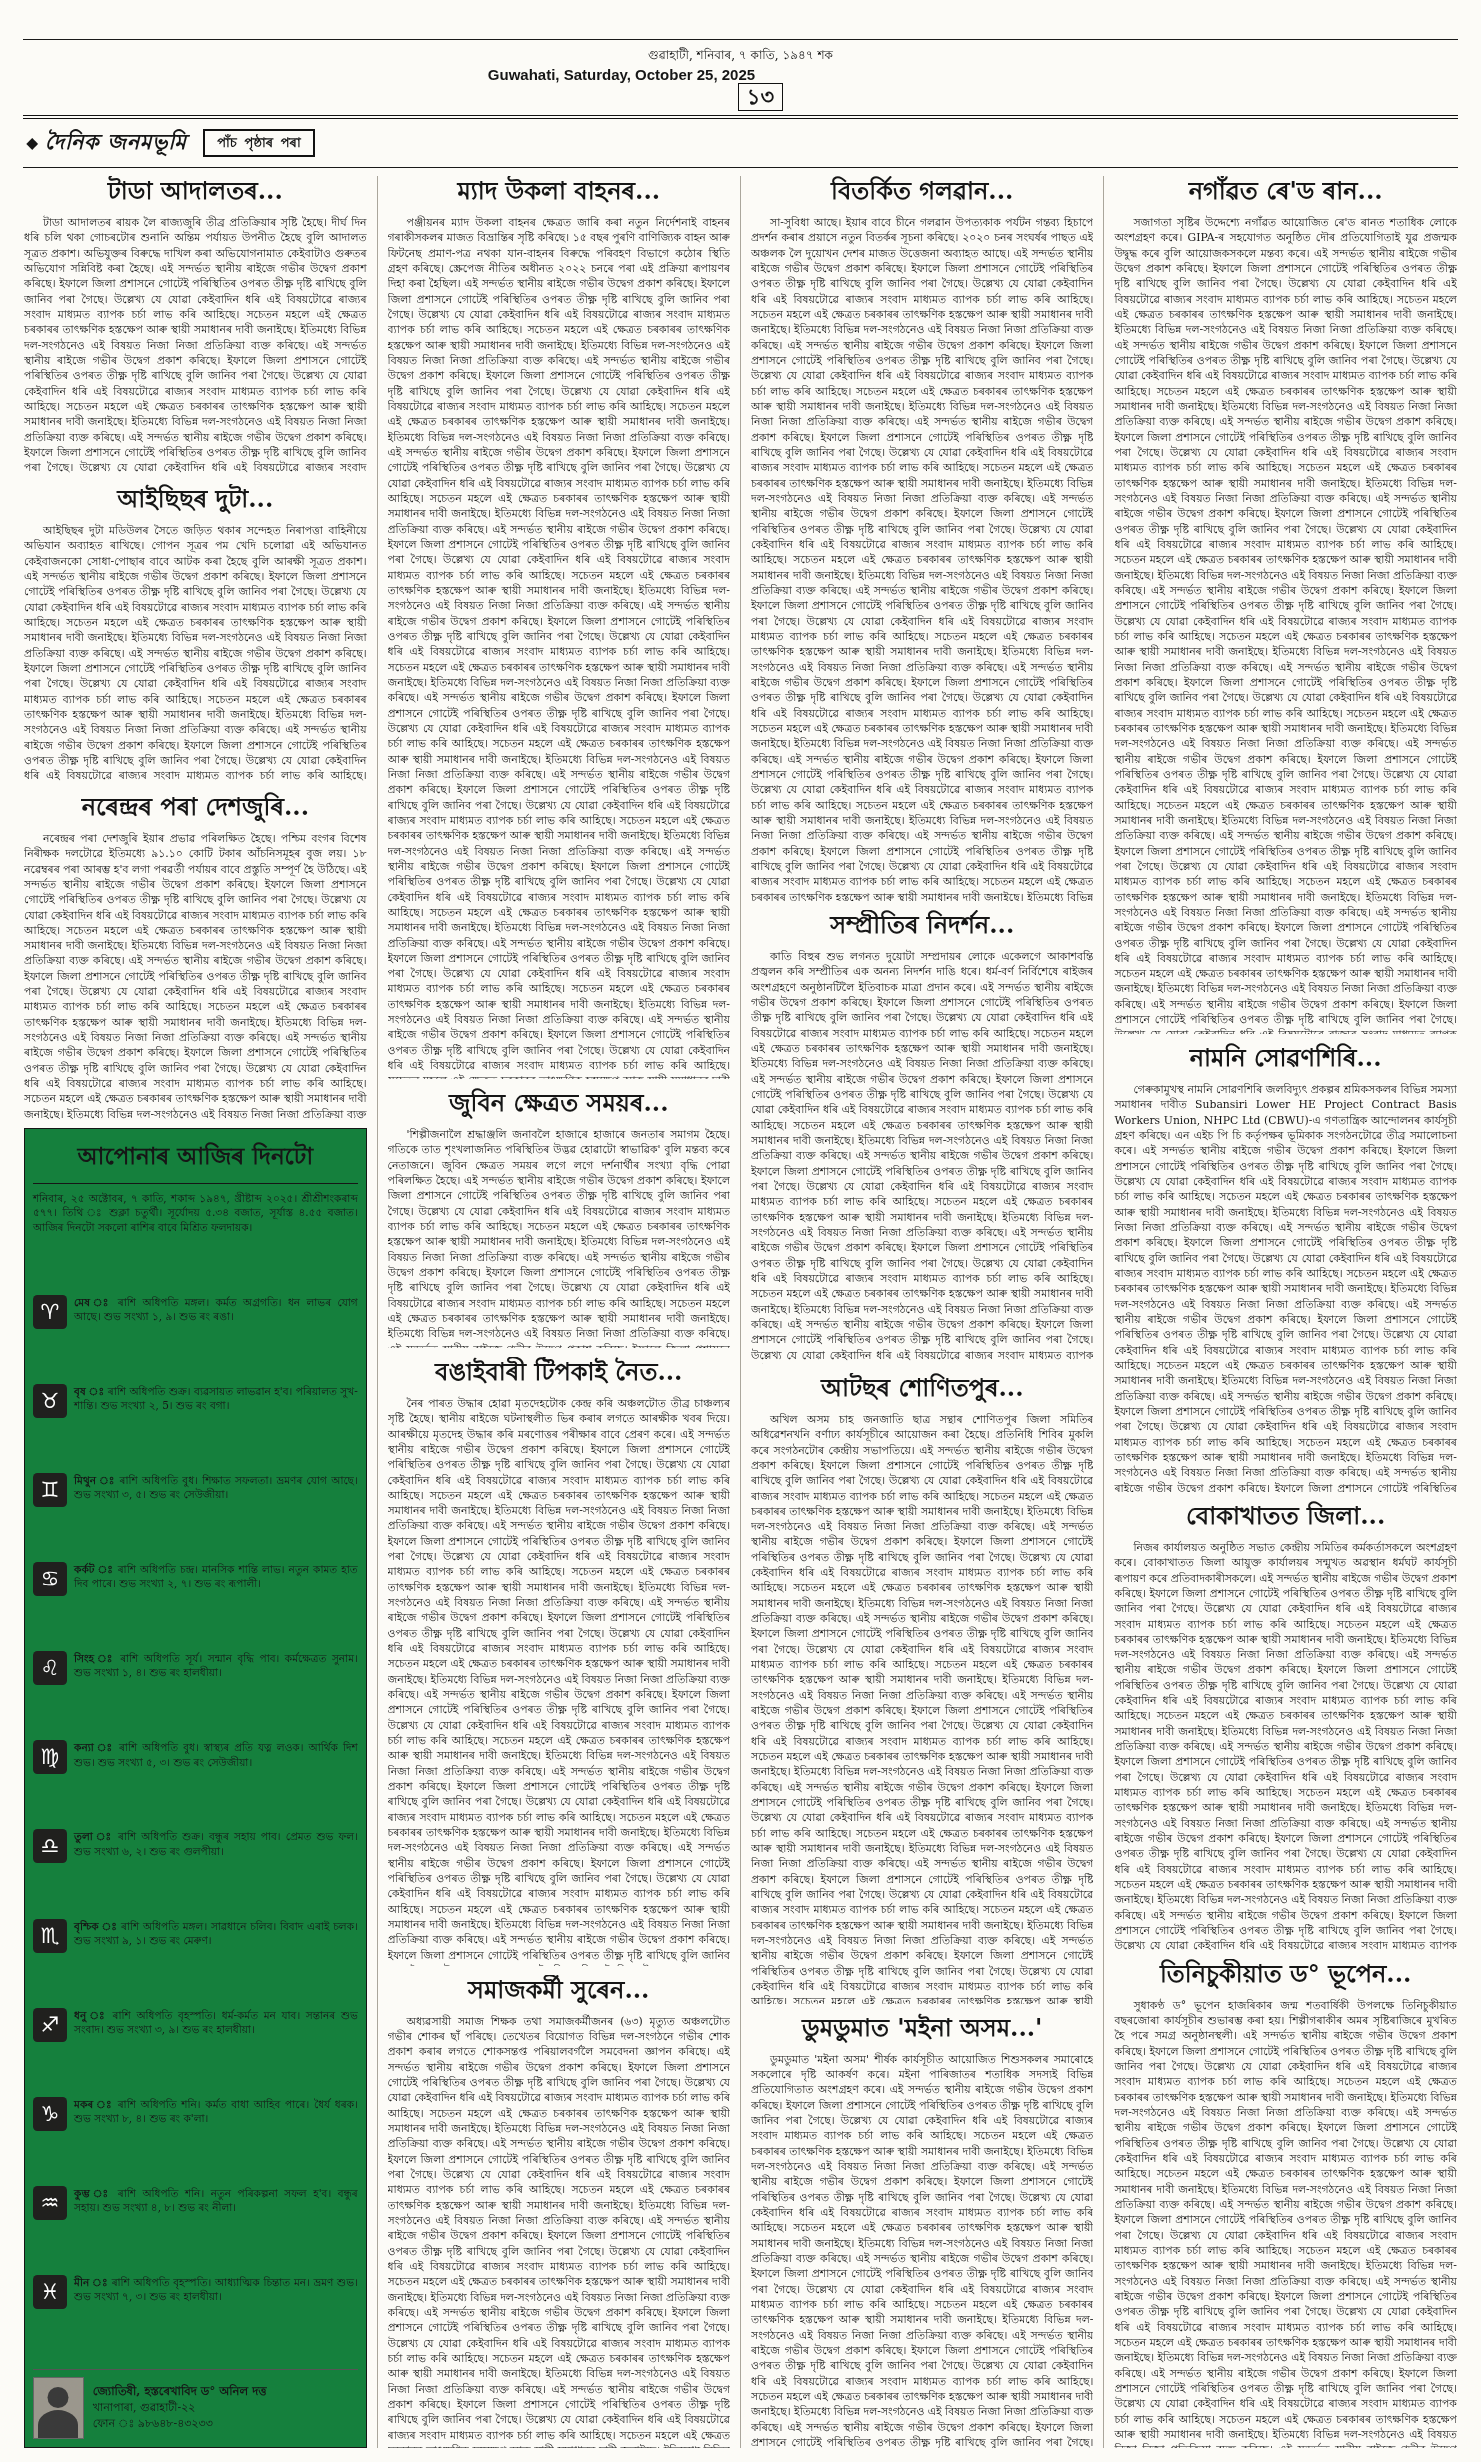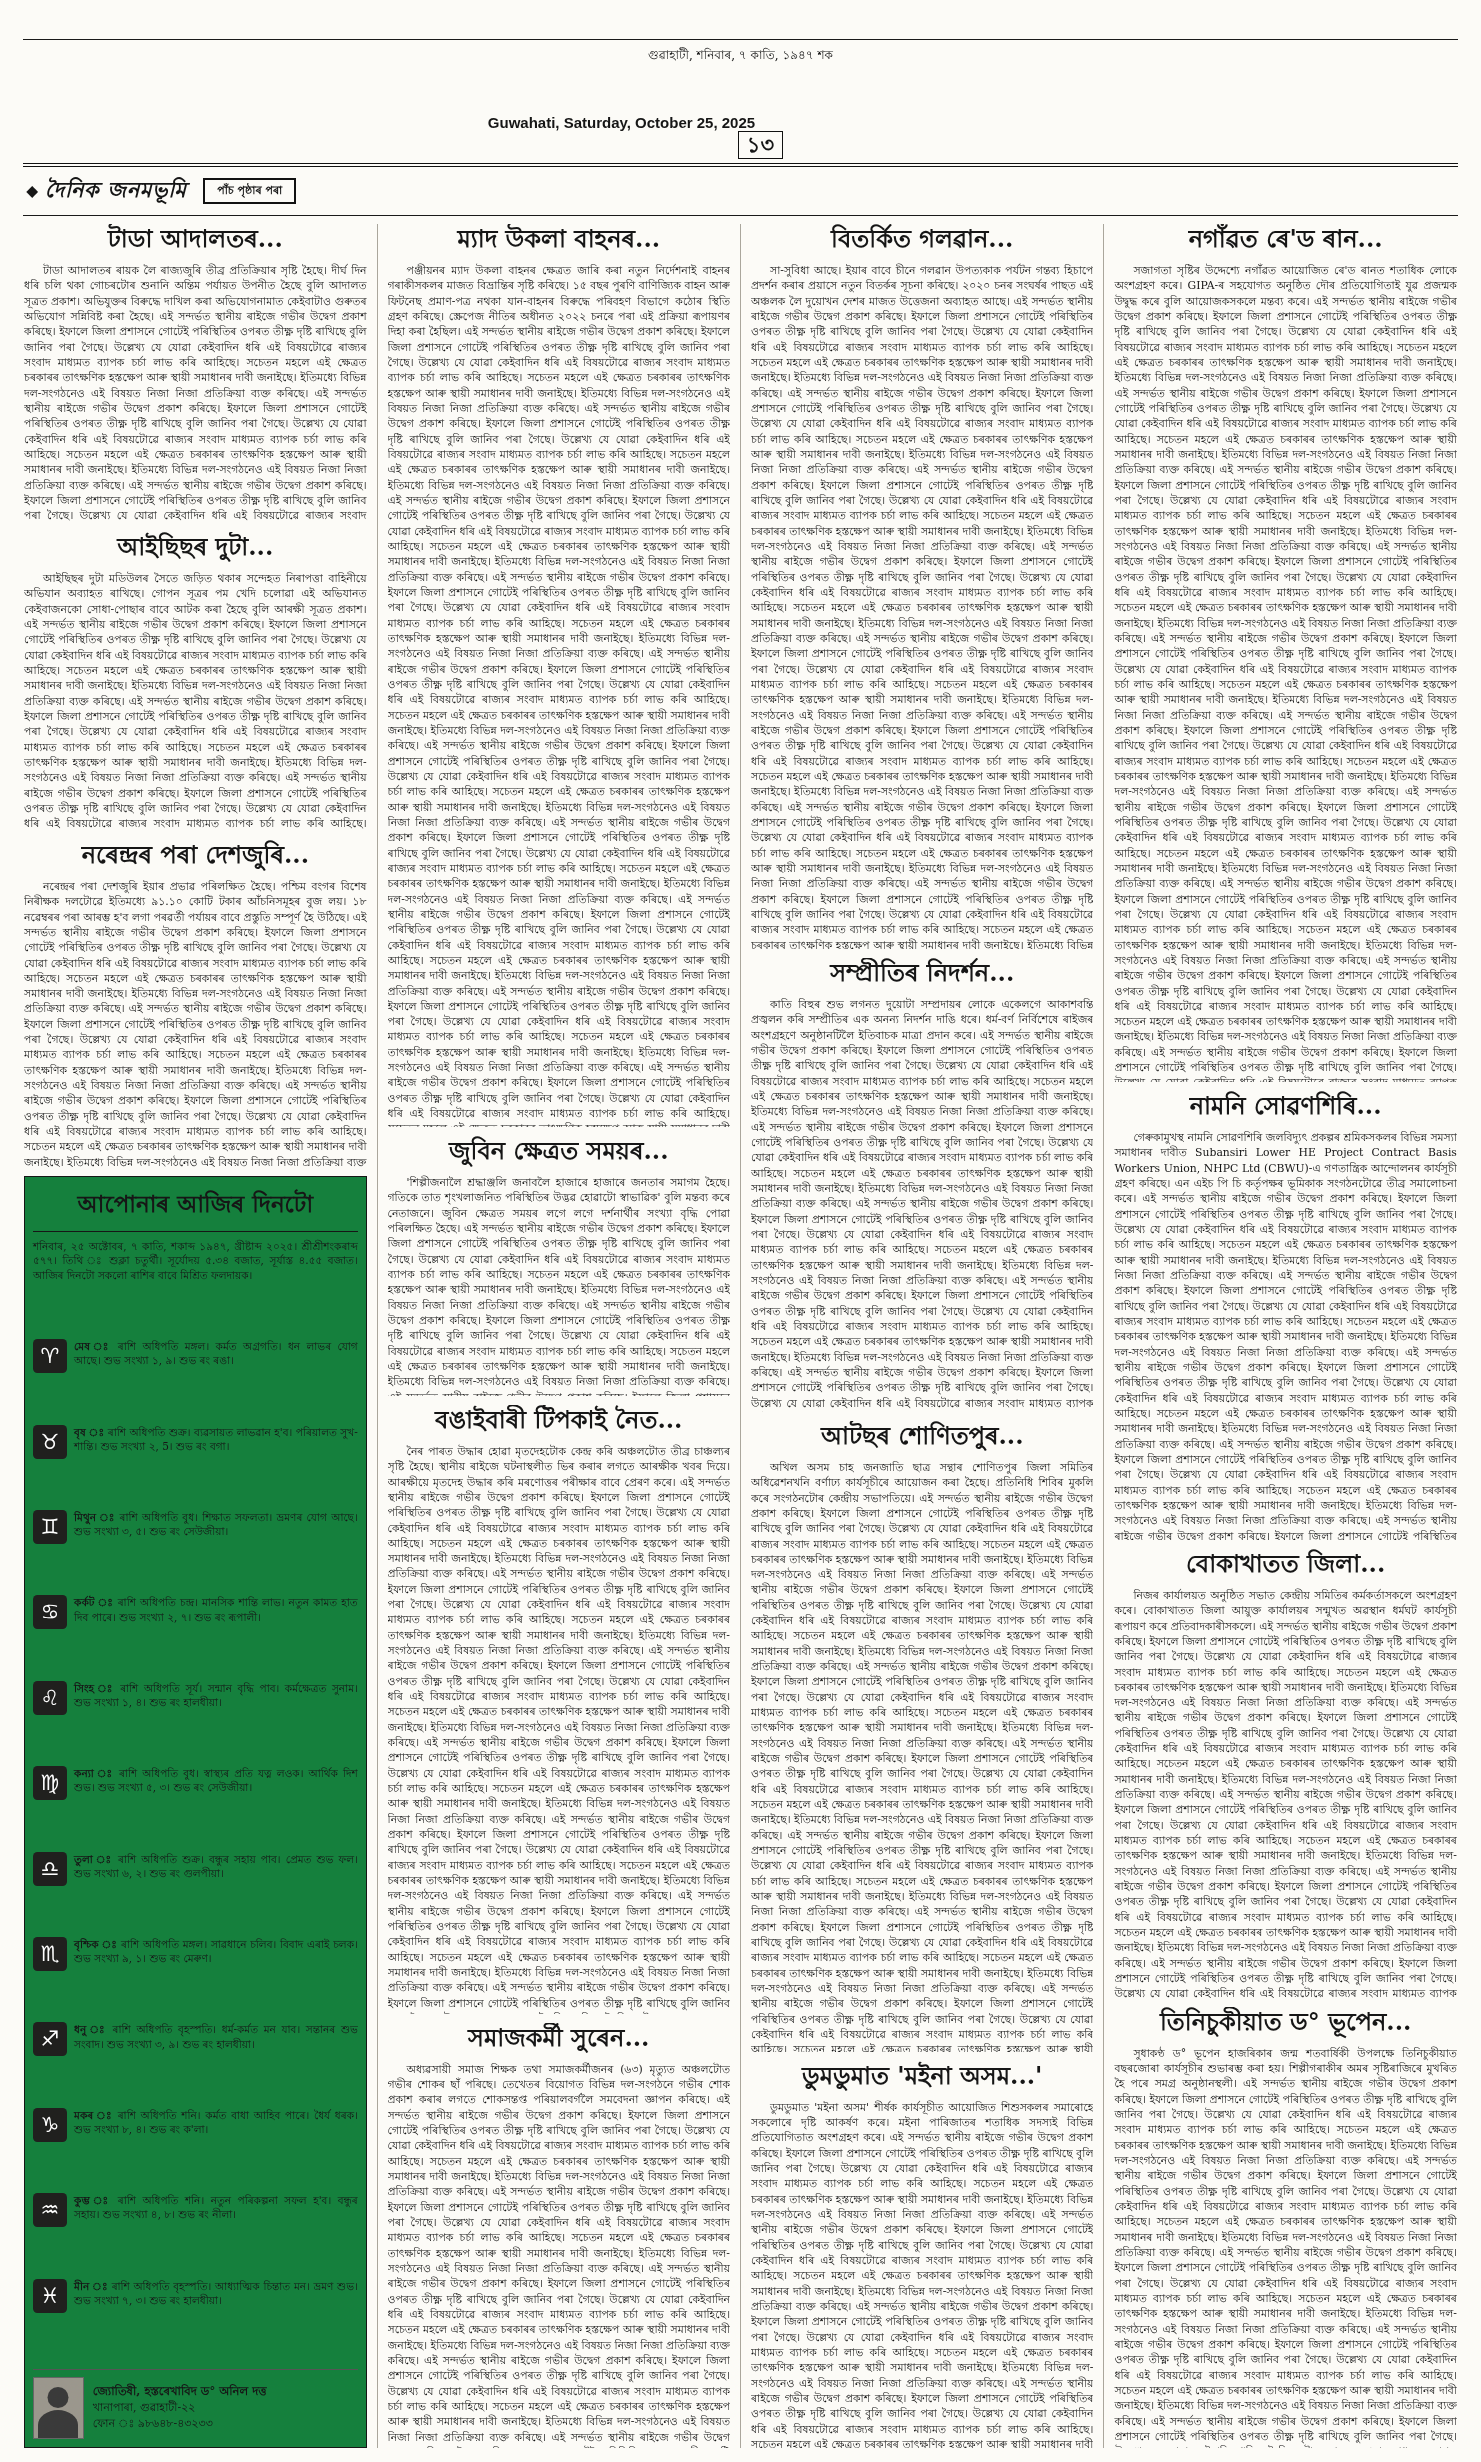--- a/index.html
+++ b/index.html
@@ -20,7 +20,7 @@
     flex-direction:column;
   }
   .date-asm { flex:1; font-size:12px; }
-  .date-eng { font-size:15px; font-weight:bold; font-family:"Liberation Sans","DejaVu Sans",sans-serif; margin-right:238px;margin-top:48px; }
+  .date-eng { font-size:15px; font-weight:bold; font-family:"Liberation Sans","DejaVu Sans",sans-serif; margin-right:238px; }
   .page-num { border:1.1px solid #111; font-size:21px; font-weight:bold; padding:0 7.8px; line-height:1.25;margin-left:40px; }
   .double-rule { height:3.9px; border-top:1.7px solid #111; border-bottom:0.6px solid #111; }
 

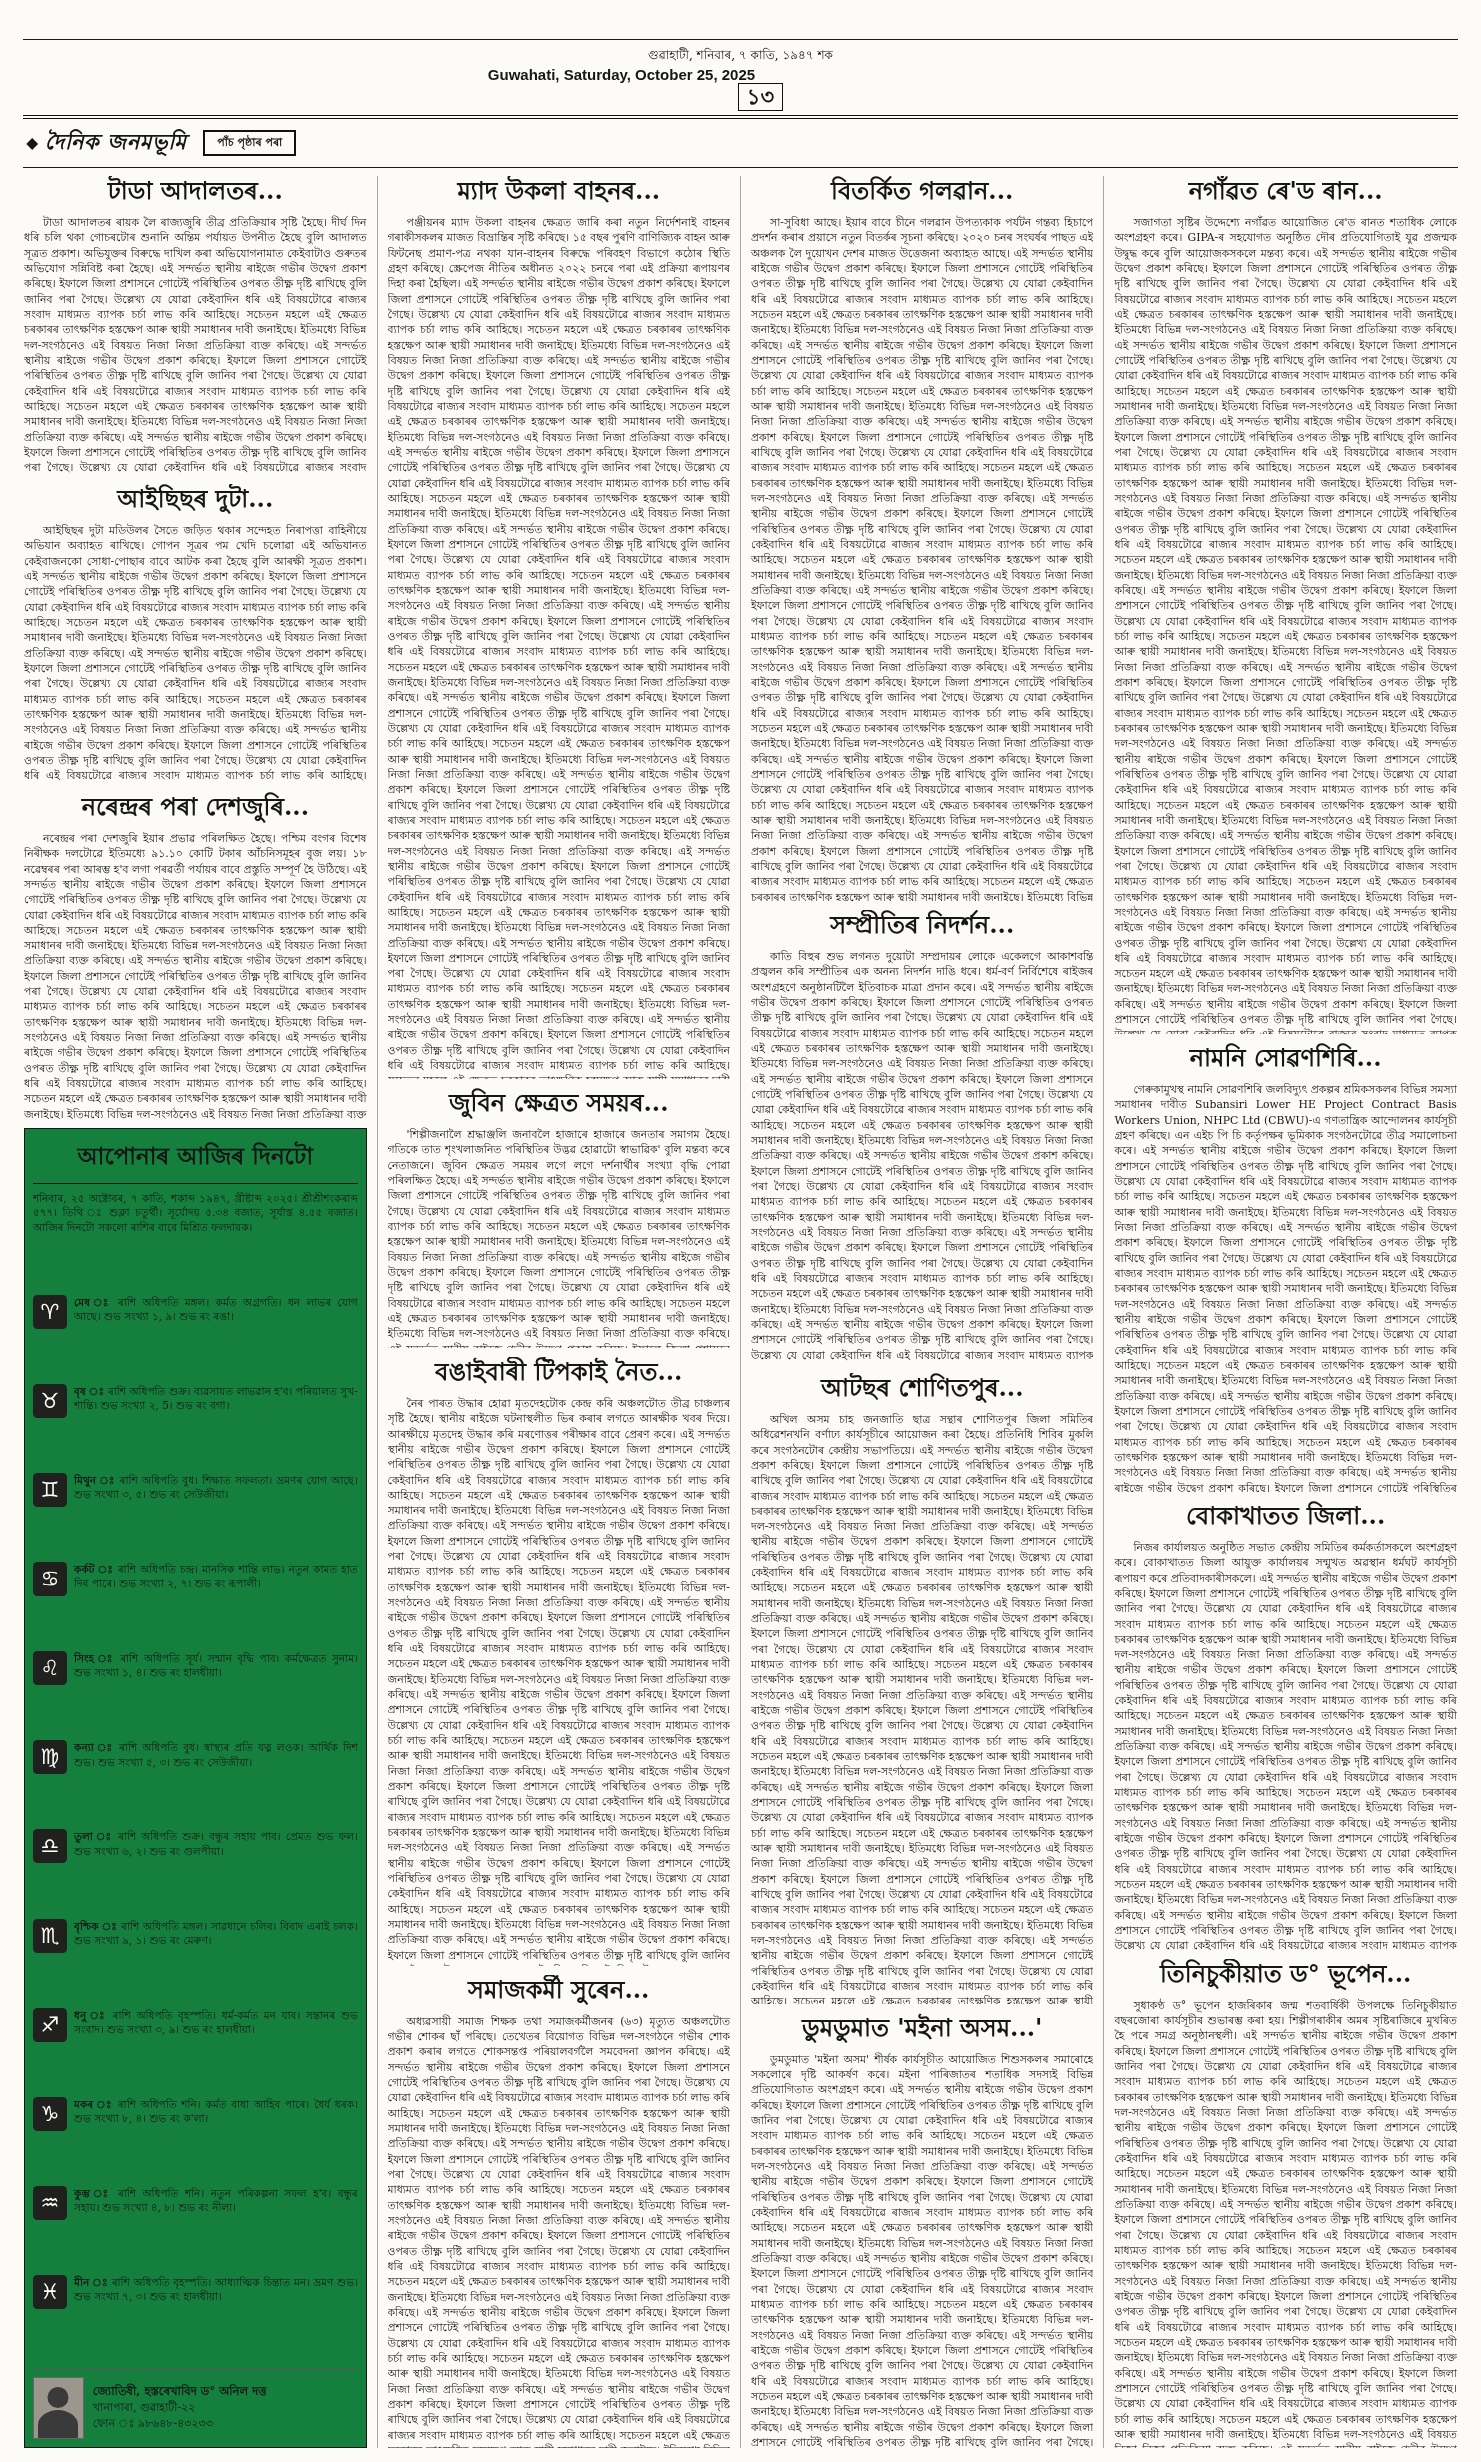--- a/index.html
+++ b/index.html
@@ -28,7 +28,7 @@
   .masthead-row { display:flex; align-items:center; padding:6.6px 3.3px; border-bottom:1.1px solid #1a1a1a; }
   .ornament { font-size:15.5px; margin-right:6.6px; }
   .masthead-title { font-size:21px; font-weight:bold; font-style:italic; letter-spacing:0.6px; }
-  .section-box { border:2.2px double #111; padding:1.7px 12px; font-size:11px; font-weight:bold; margin-left:16.6px; }
+  .section-box { border:2.2px double #111; padding:1.7px 12px; font-size:13px; font-weight:bold; margin-left:16.6px;font-family:Liberation Mono, monospace; }
 
   
   .content { flex:1; min-height:0; display:flex; margin-top:7.8px; overflow:hidden; }

